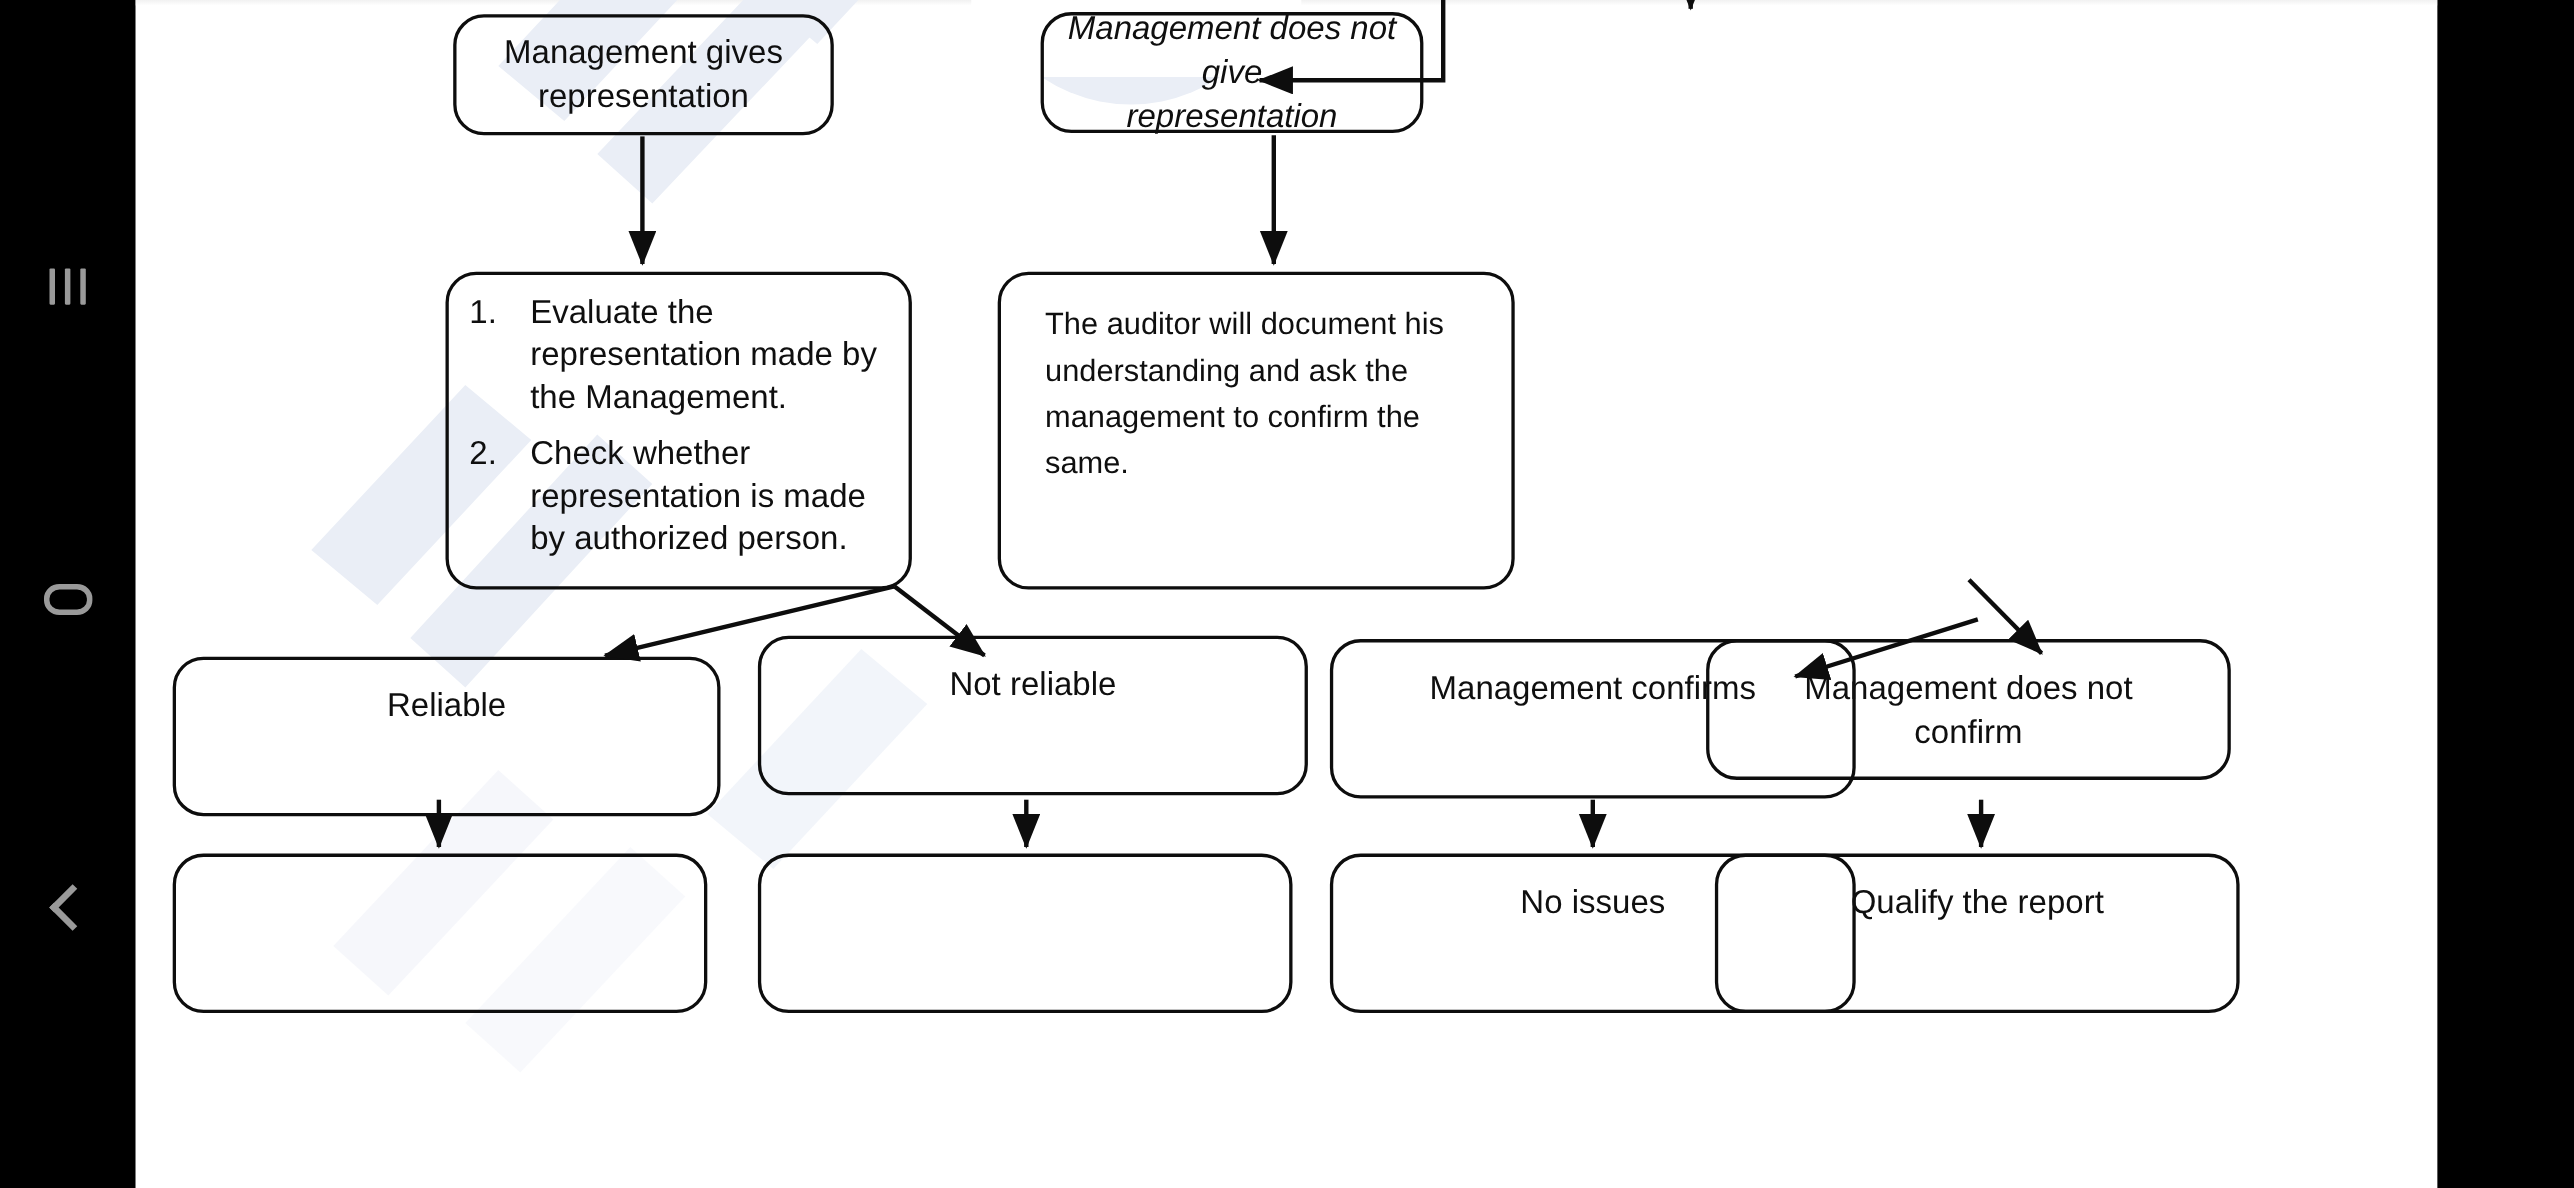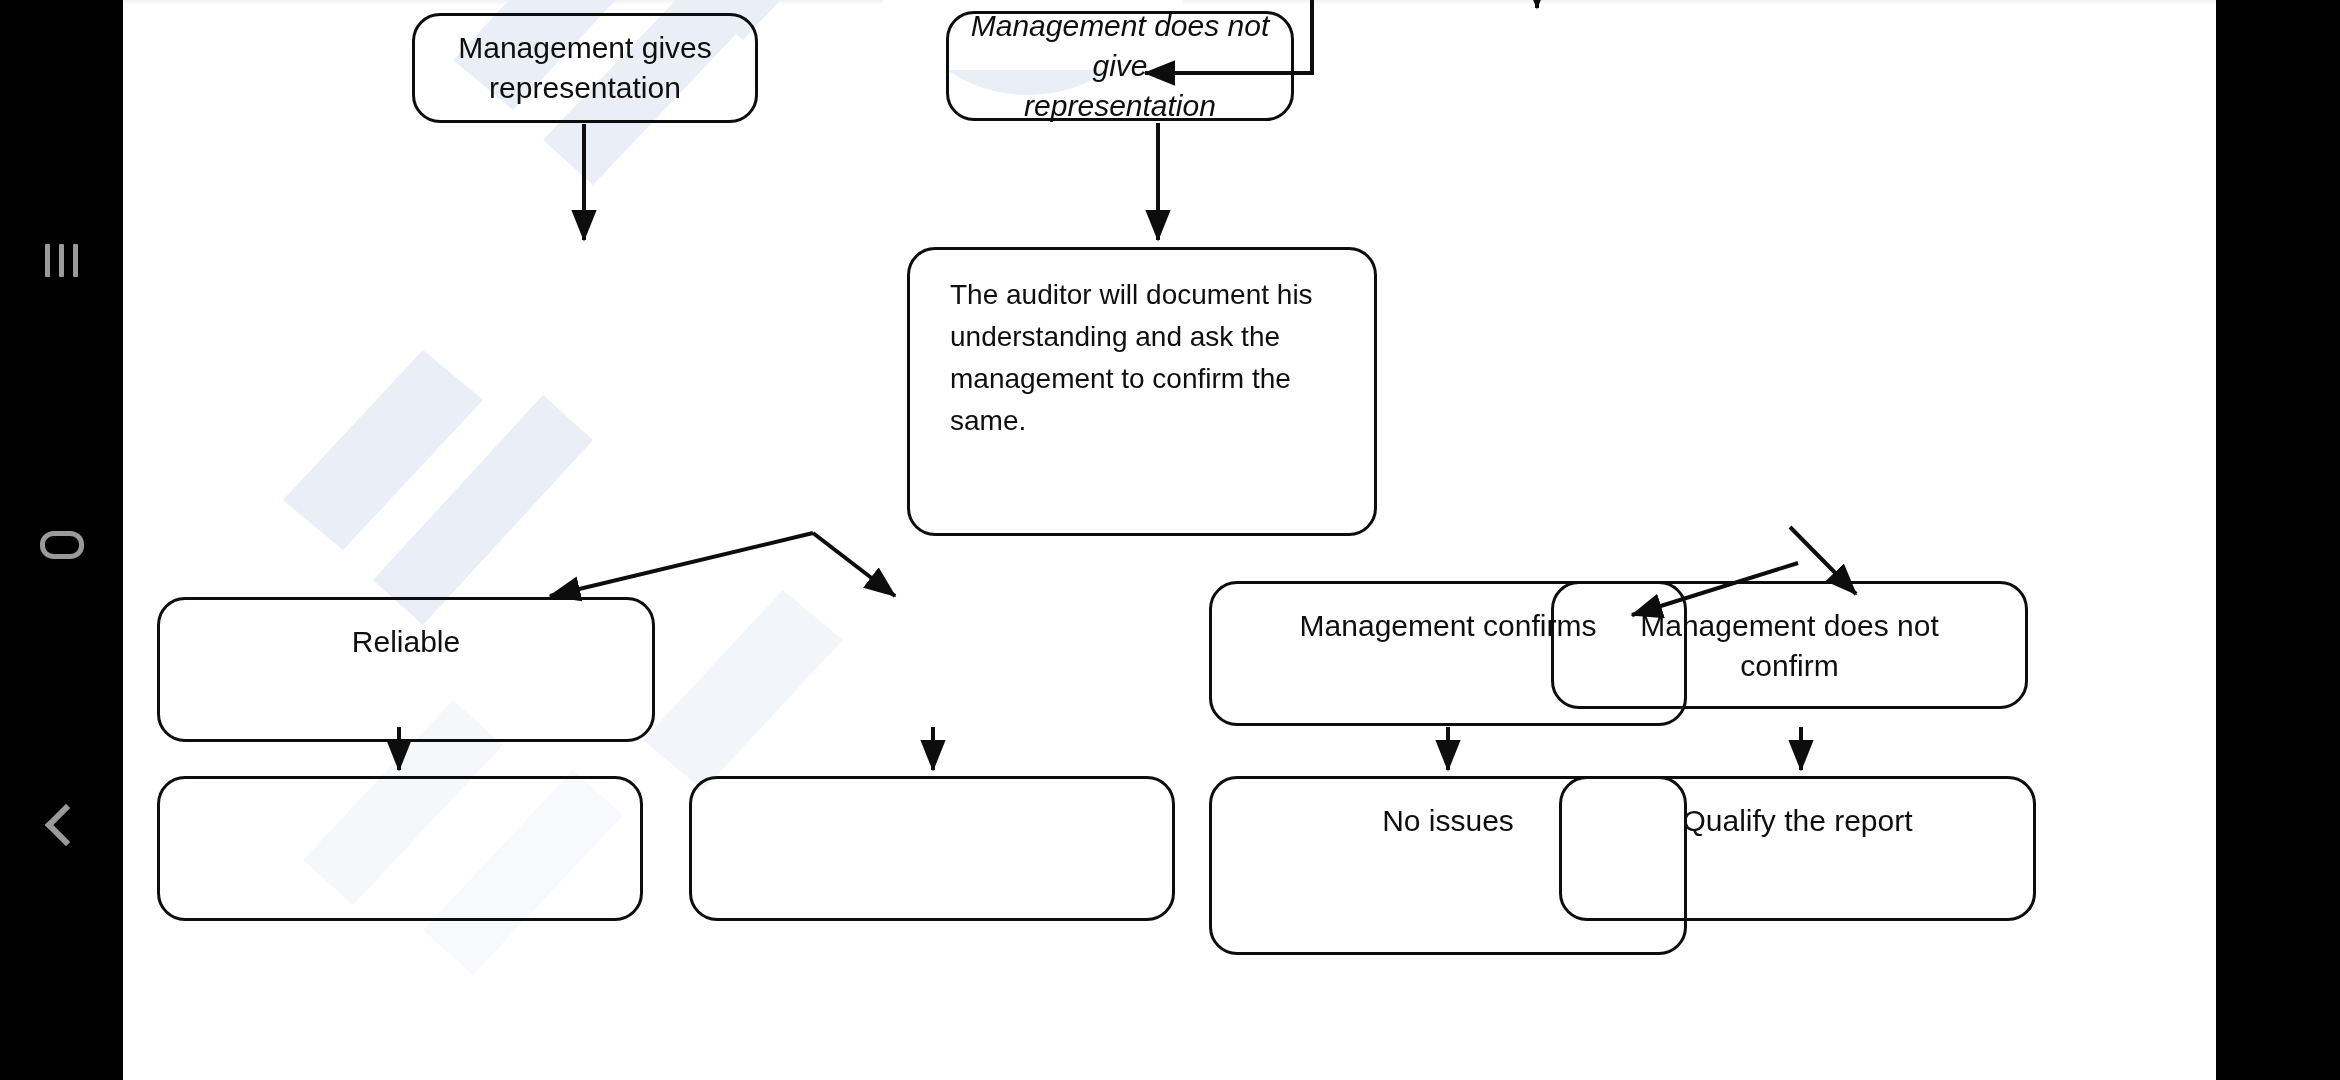--- a/index.html
+++ b/index.html
@@ -211,6 +211,12 @@
 representation</span>
   </div>
 
+  <div class="node" style="left:282px; top:247px; width:424px; height:289px;">
+    <ol class="steps">
+      <li>Evaluate the representation made by the Management.</li>
+      <li>Check whether representation is made by authorized person.</li>
+    </ol>
+  </div>
 
   <div class="node" style="left:784px; top:247px; width:470px; height:289px;">
     <div class="body-text">The auditor will document his understanding and ask the management to confirm the same.</div>

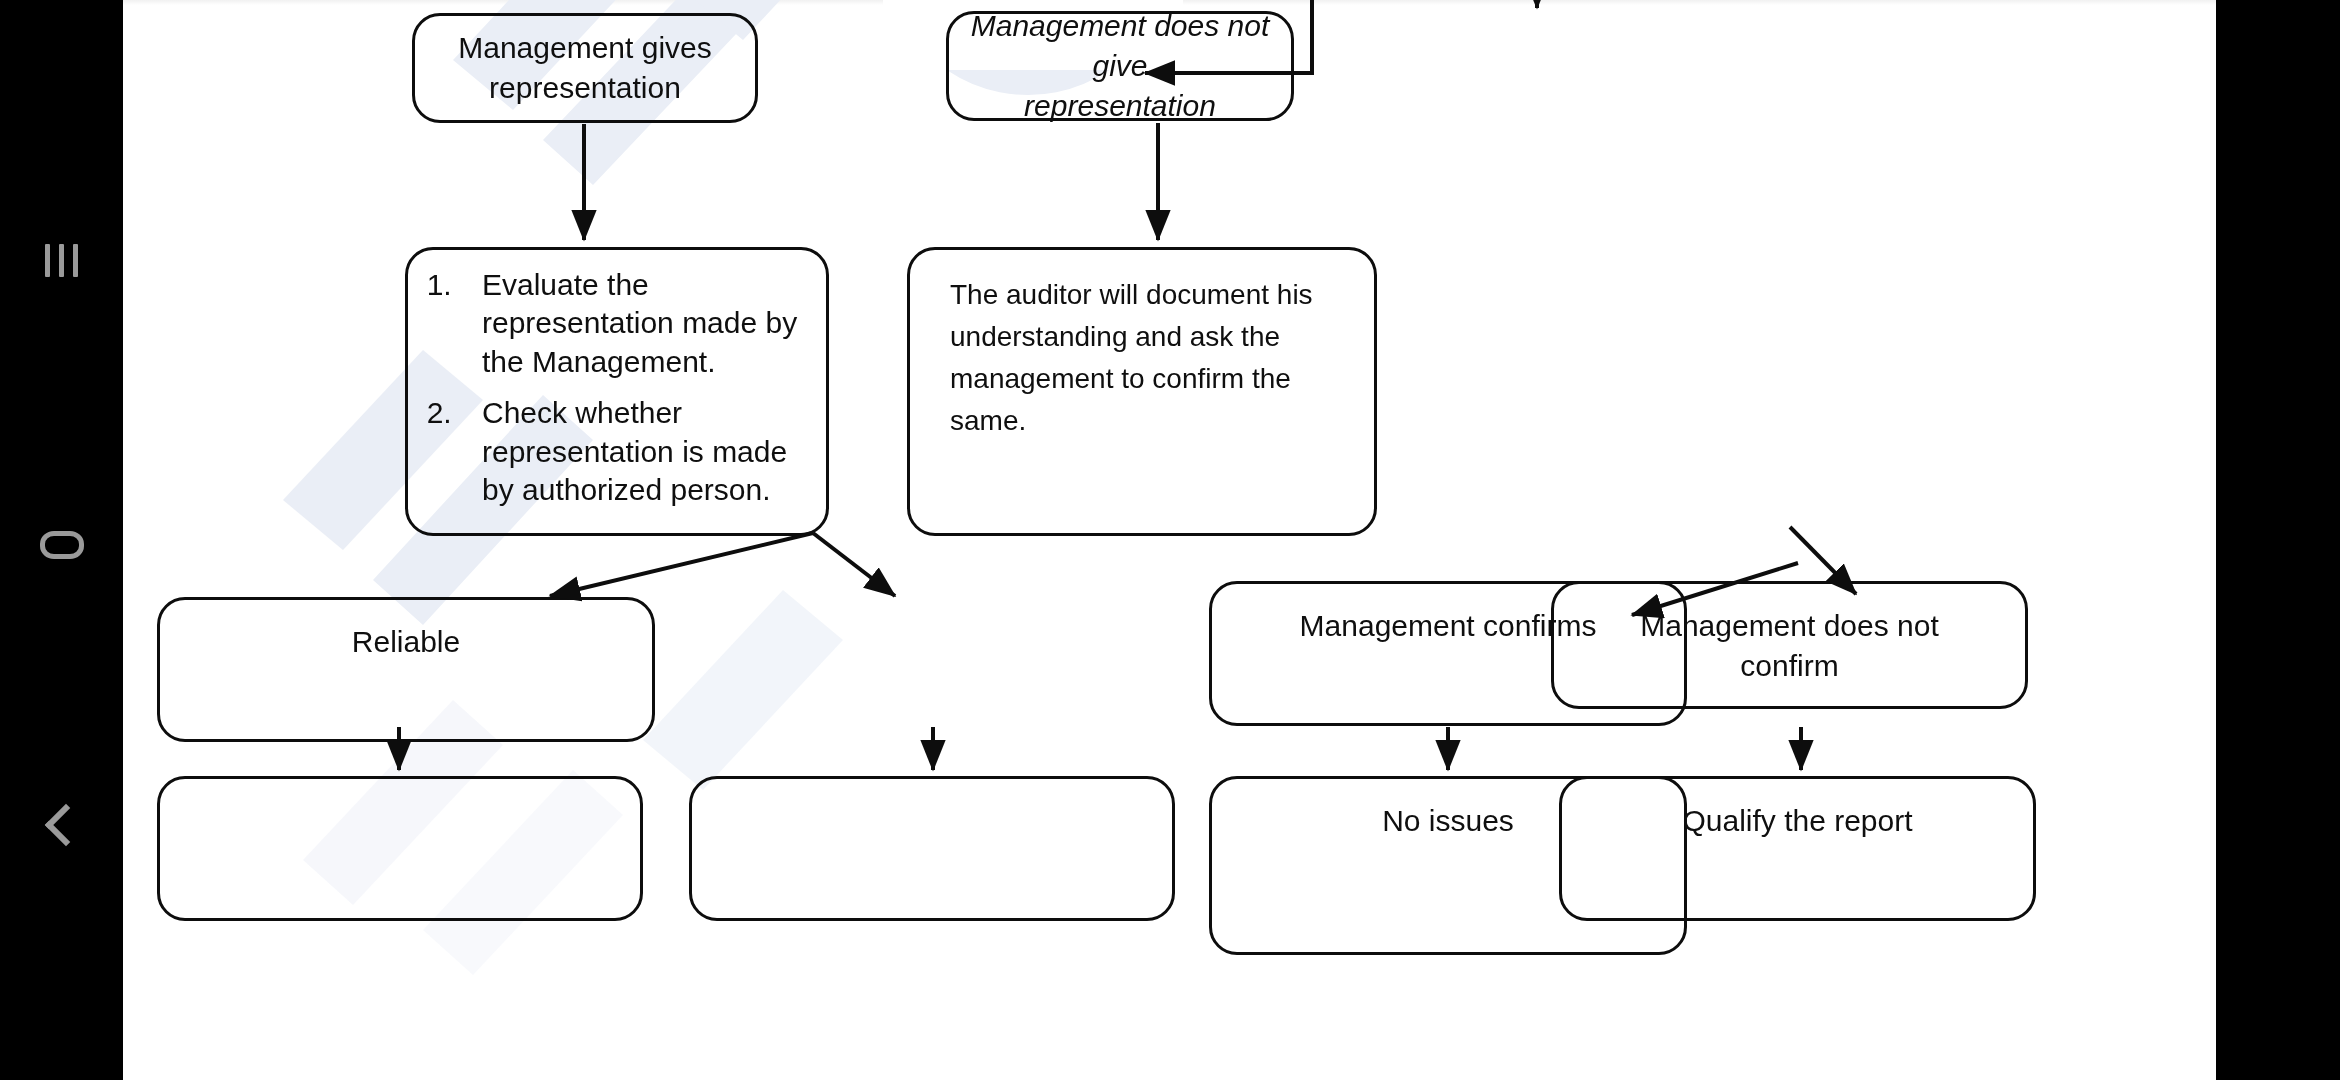--- a/index.html
+++ b/index.html
@@ -226,6 +226,9 @@
     <span class="label">Reliable</span>
   </div>
 
+  <div class="node top-text" style="left:566px; top:578px; width:500px; height:145px;">
+    <span class="label">Not reliable</span>
+  </div>
 
   <div class="node top-text" style="left:1086px; top:581px; width:478px; height:145px;">
     <span class="label">Management confirms</span>

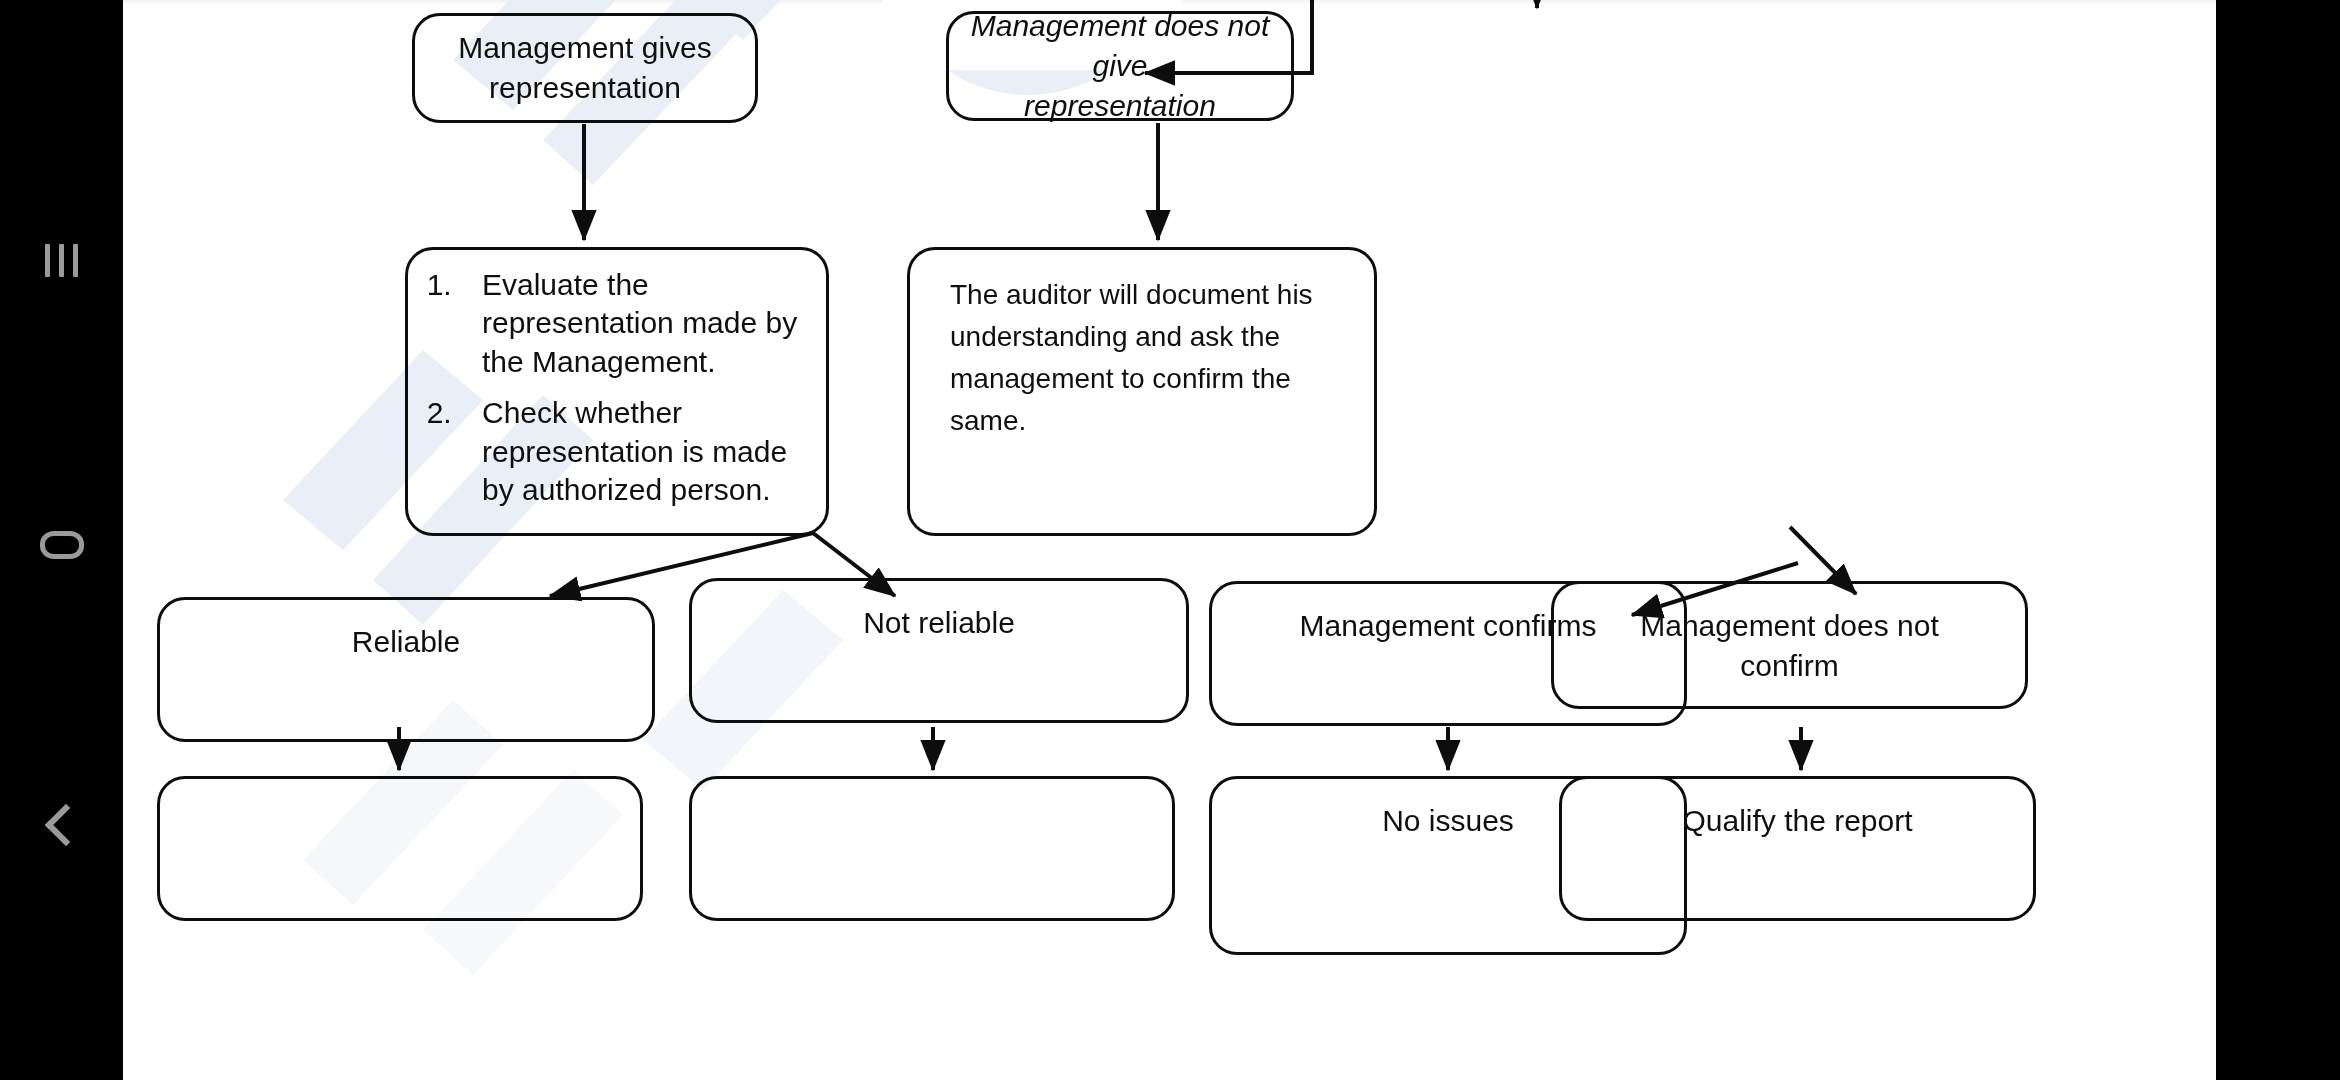--- a/index.html
+++ b/index.html
@@ -247,7 +247,7 @@
     <span class="label"></span>
   </div>
 
-  <div class="node top-text" style="left:1086px; top:776px; width:478px; height:179px;">
+  <div class="node top-text" style="left:1086px; top:776px; width:478px; height:145px;">
     <span class="label">No issues</span>
   </div>
 

